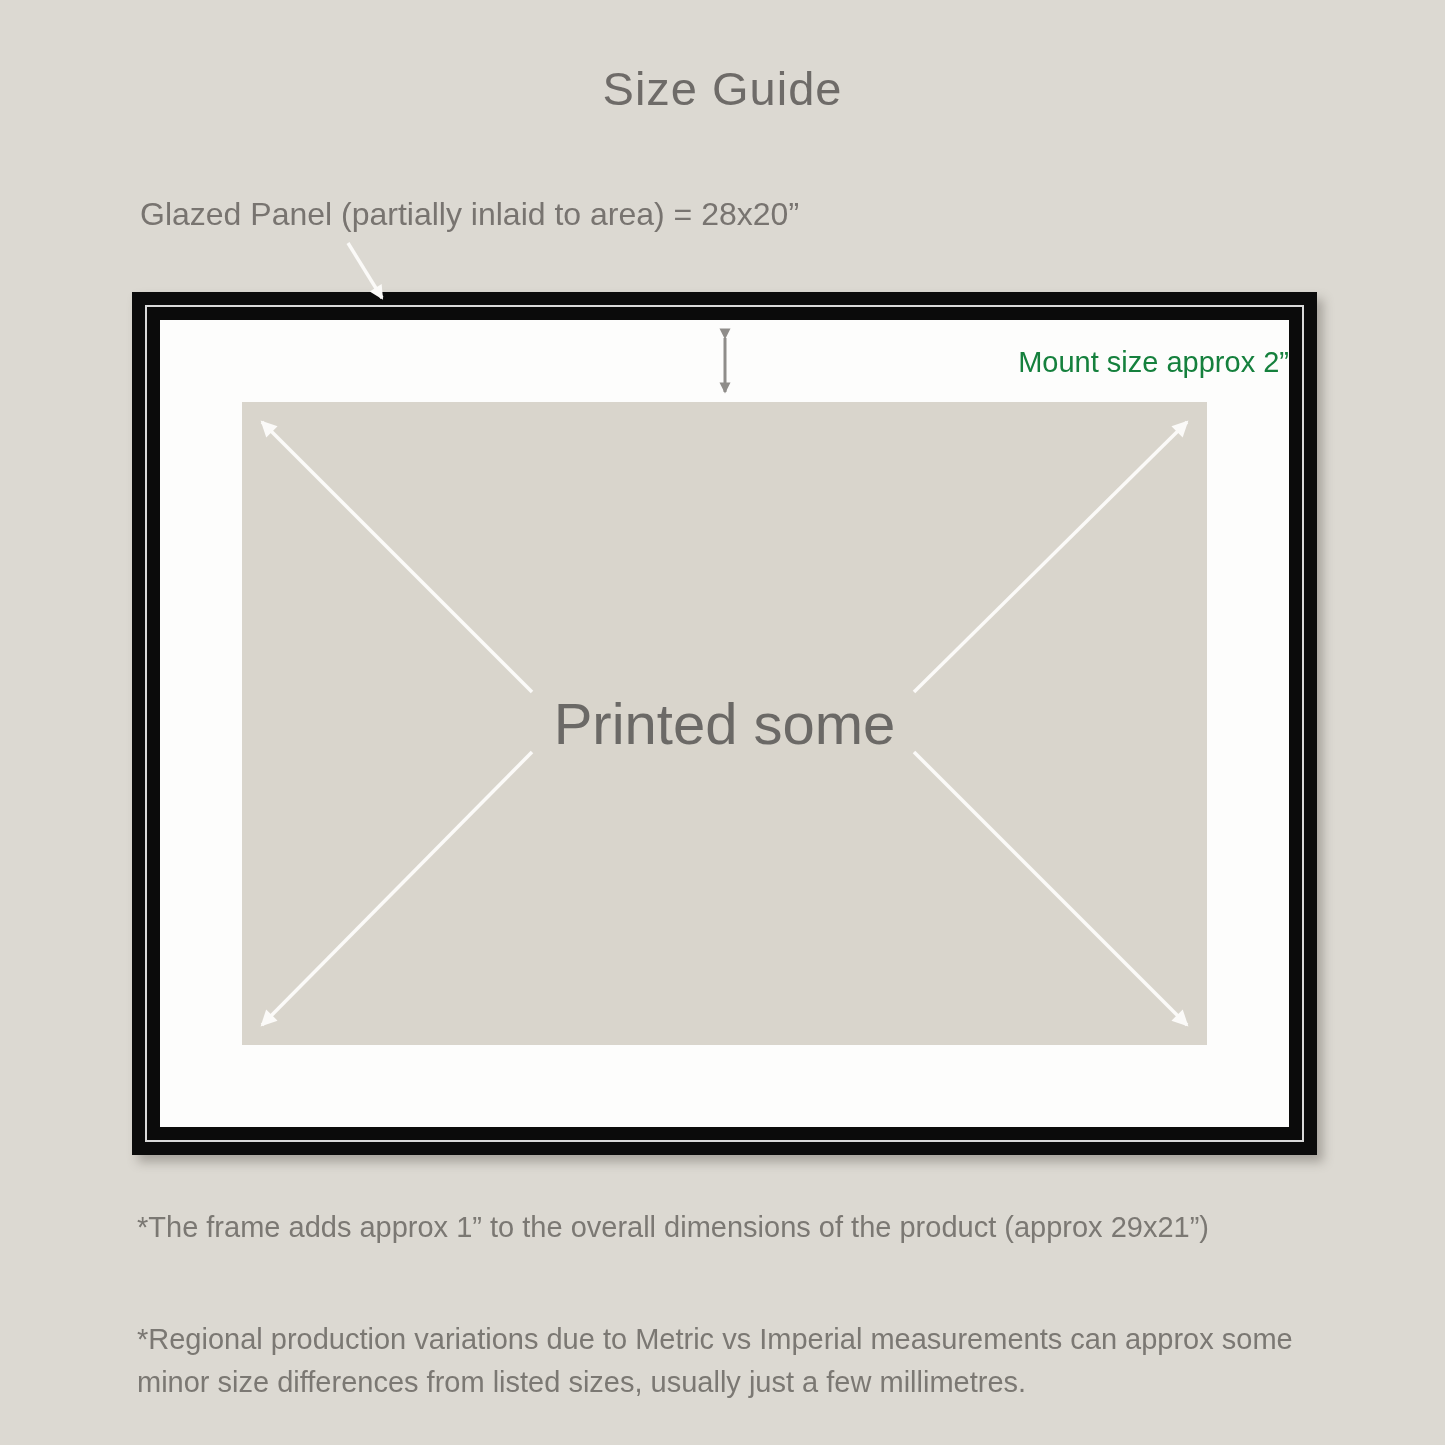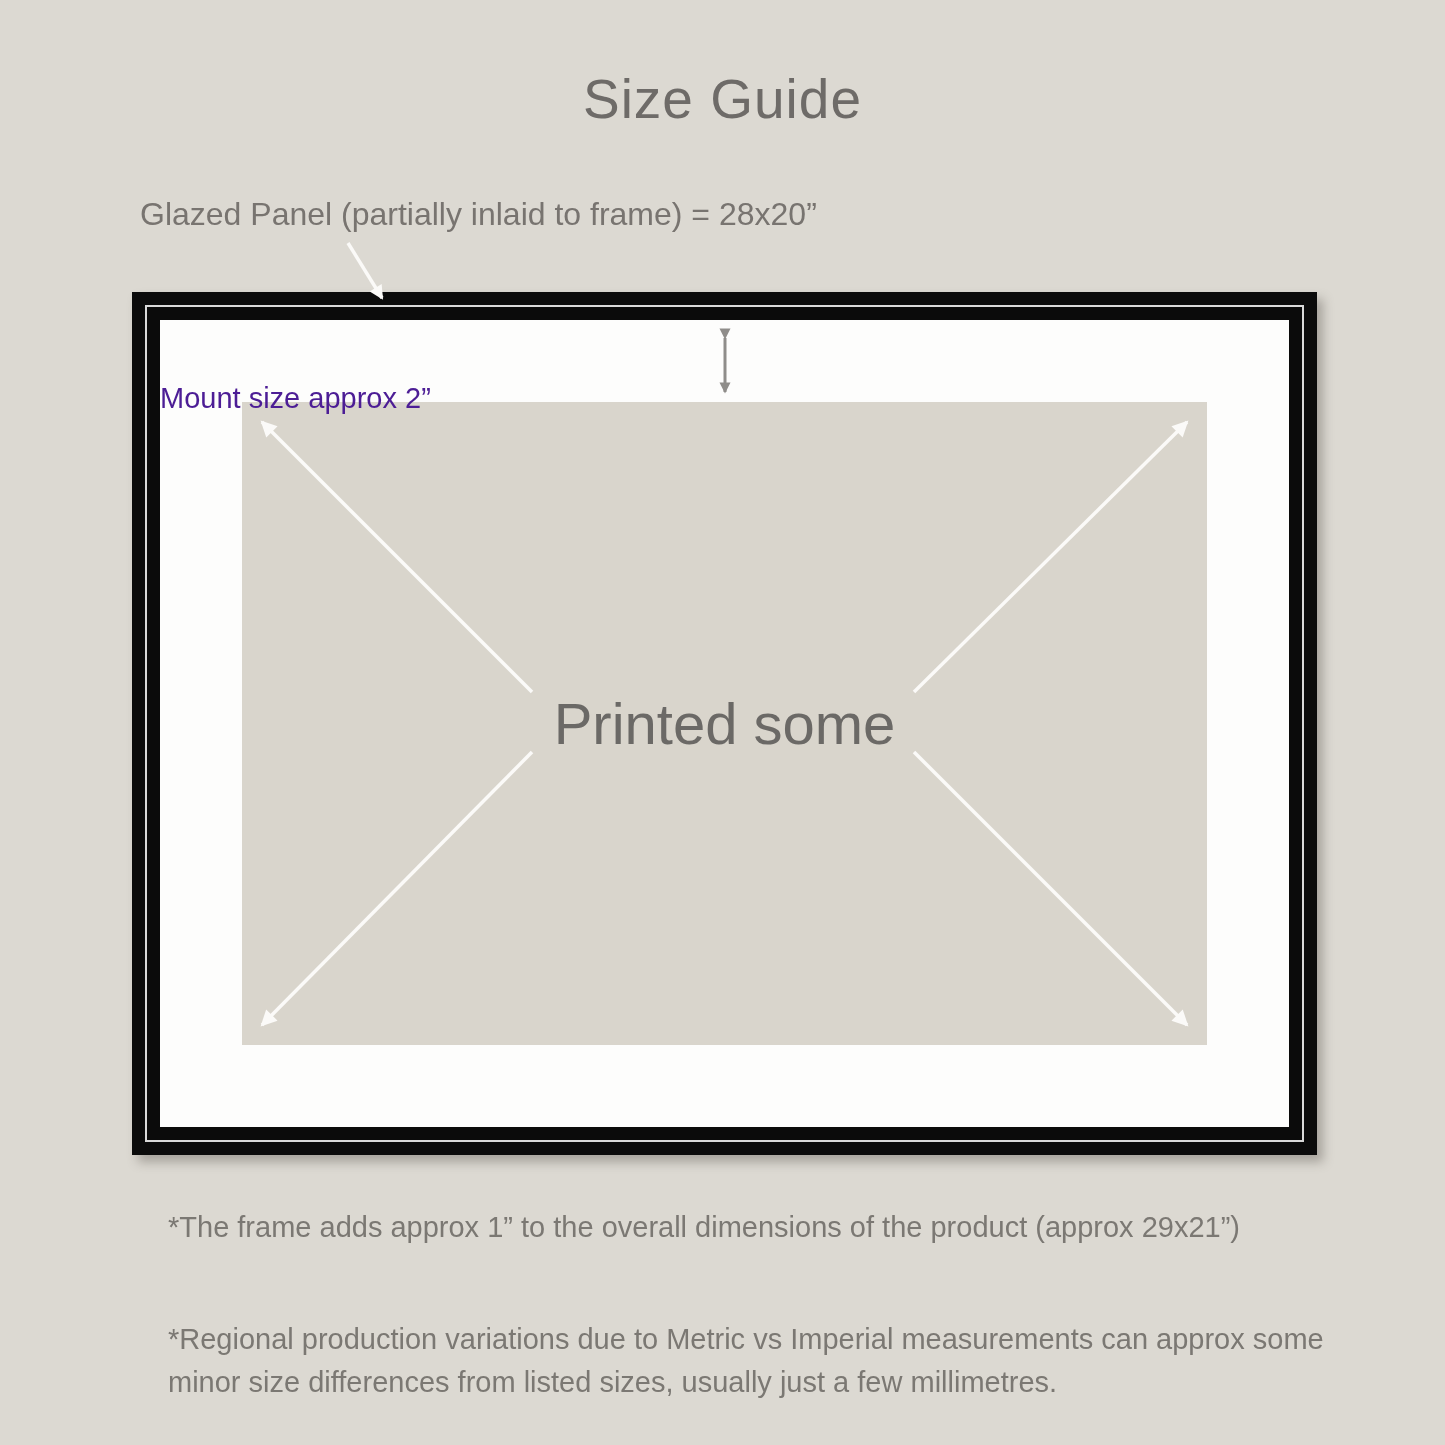--- a/index.html
+++ b/index.html
@@ -20,7 +20,7 @@
     left: 0;
     width: 100%;
     text-align: center;
-    font-size: 55px;
+    font-size: 47px;
     font-weight: 400;
     color: #6e6b68;
     letter-spacing: 1px;

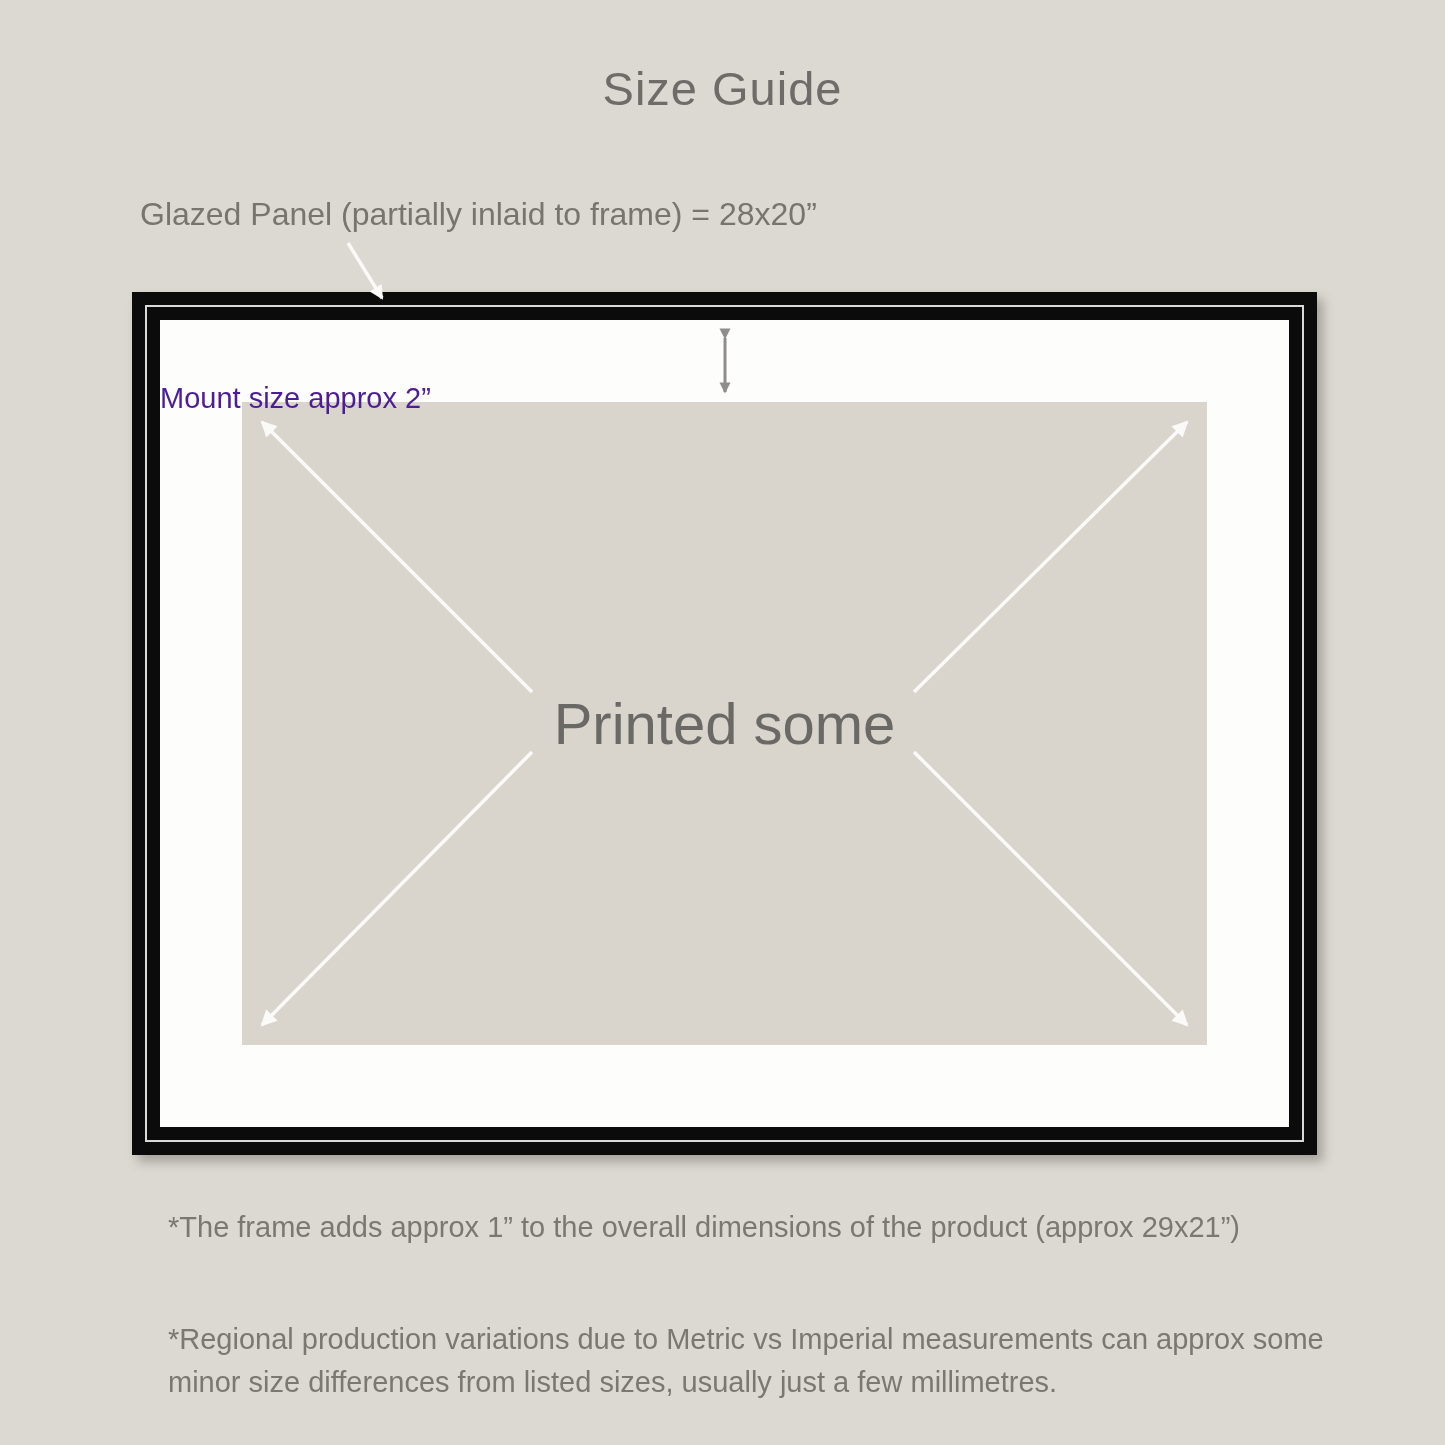--- a/index.html
+++ b/index.html
@@ -124,7 +124,7 @@
 
 <h1 class="title">Size Guide</h1>
 
-<div class="glazed-label">Glazed Panel (partially inlaid to frame) = 28x20”</div>
+<div class="glazed-label">Glazed Panel (partially inlaid to area) = 28x20”</div>
 
 <svg class="pointer-arrow-svg" viewBox="0 0 80 90" xmlns="http://www.w3.org/2000/svg">
   <defs>

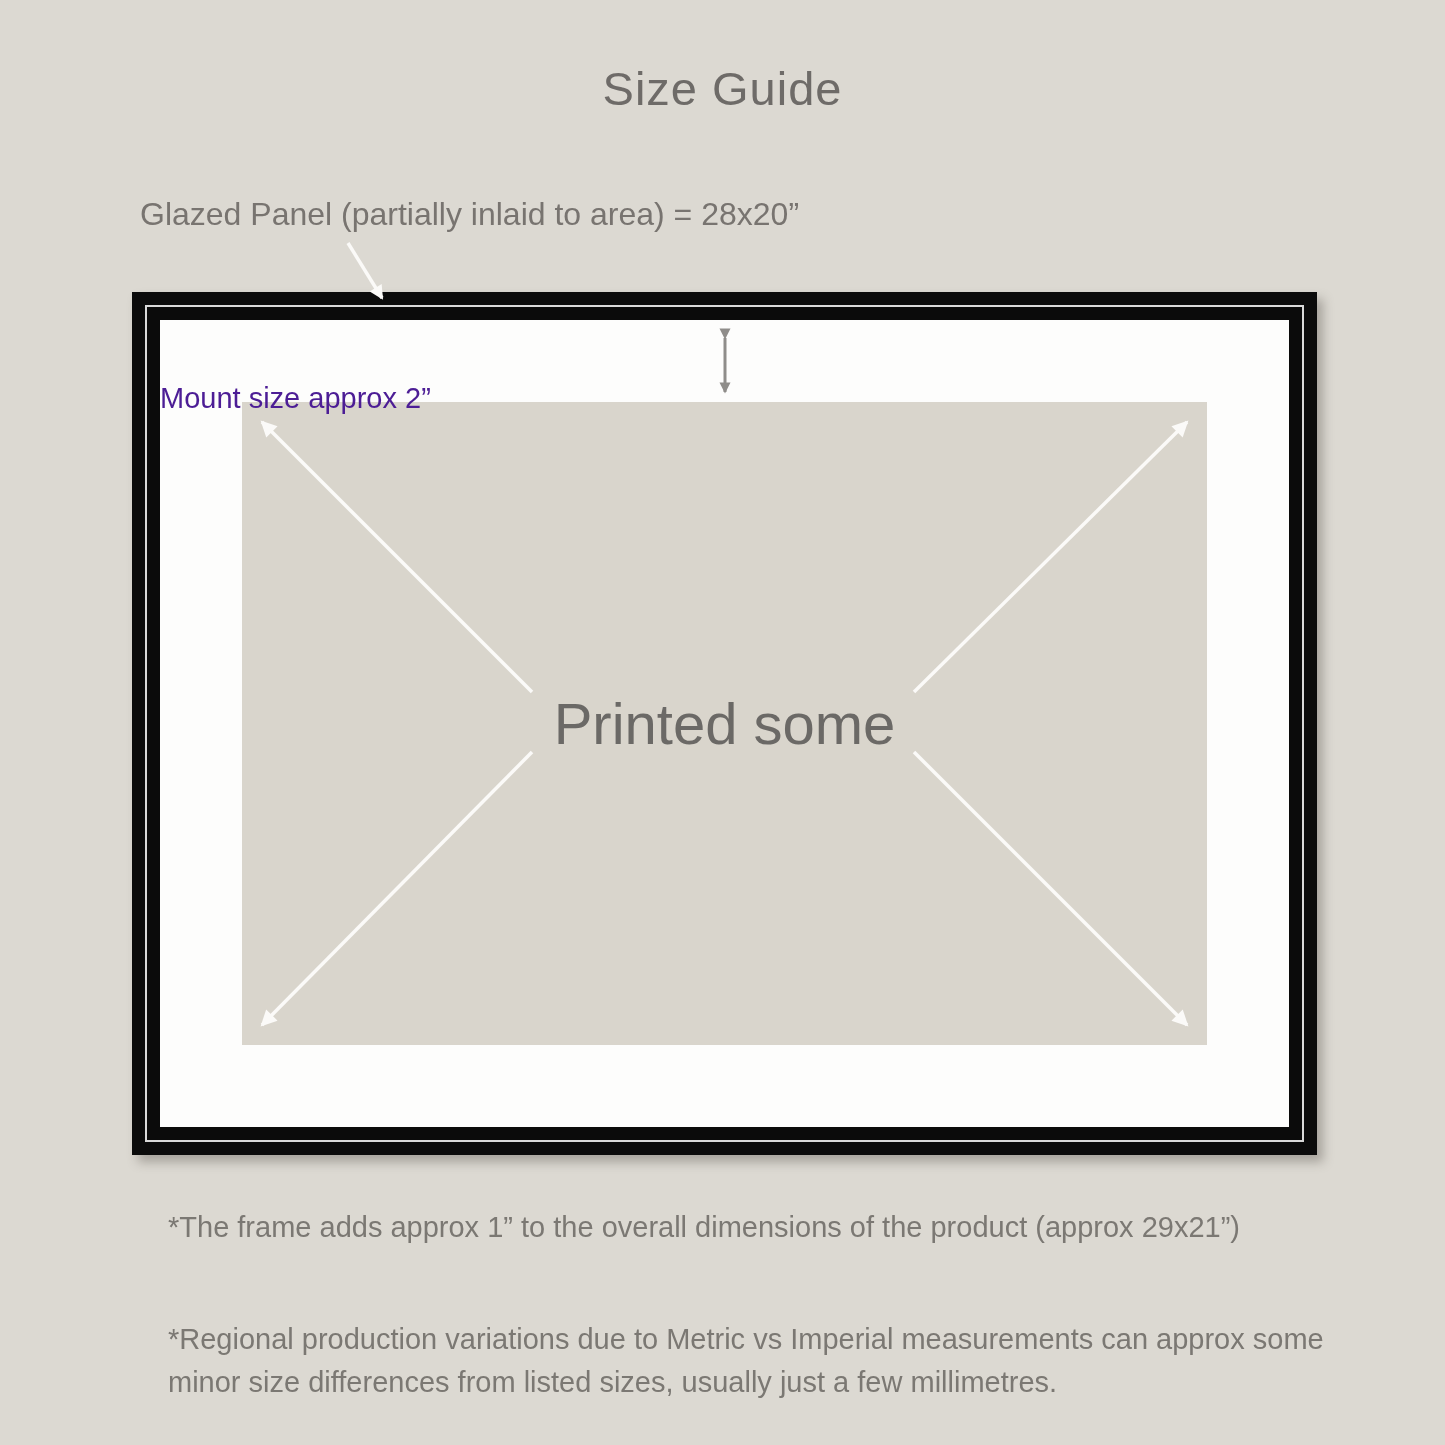--- a/index.html
+++ b/index.html
@@ -70,11 +70,10 @@
     top: 26px;
     left: 0;
     width: 100%;
-    text-align: left;
+    text-align: right;
     font-size: 29px;
-    color: #4c1d95;
+    color: #15803d;
     z-index: 2;
-    margin-top: 36px;
   }
   .mount-arrow-svg {
     position: absolute;

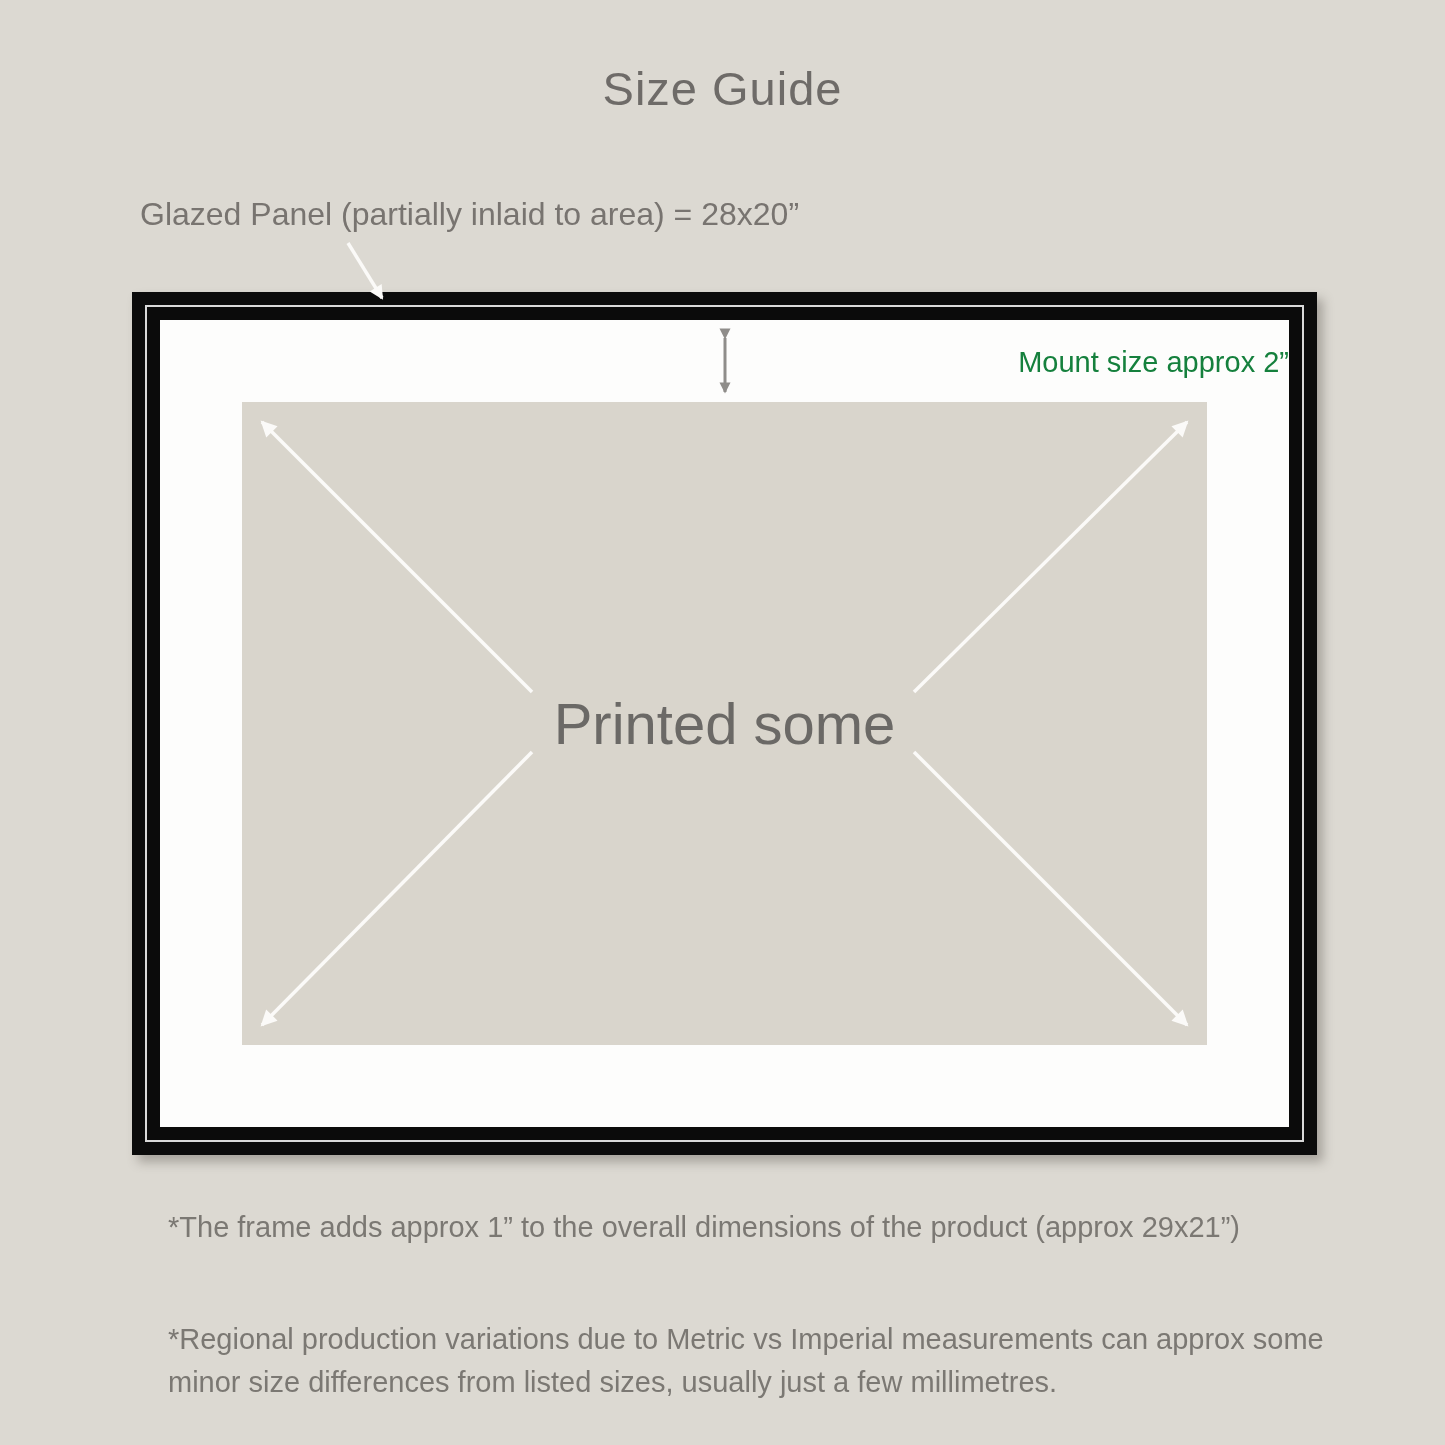--- a/index.html
+++ b/index.html
@@ -113,7 +113,6 @@
     font-size: 29px;
     color: #7b7873;
     line-height: 43px;
-    margin-left: 31px;
   }
   .footnote-1 { top: 1206px; }
   .footnote-2 { top: 1318px; }

